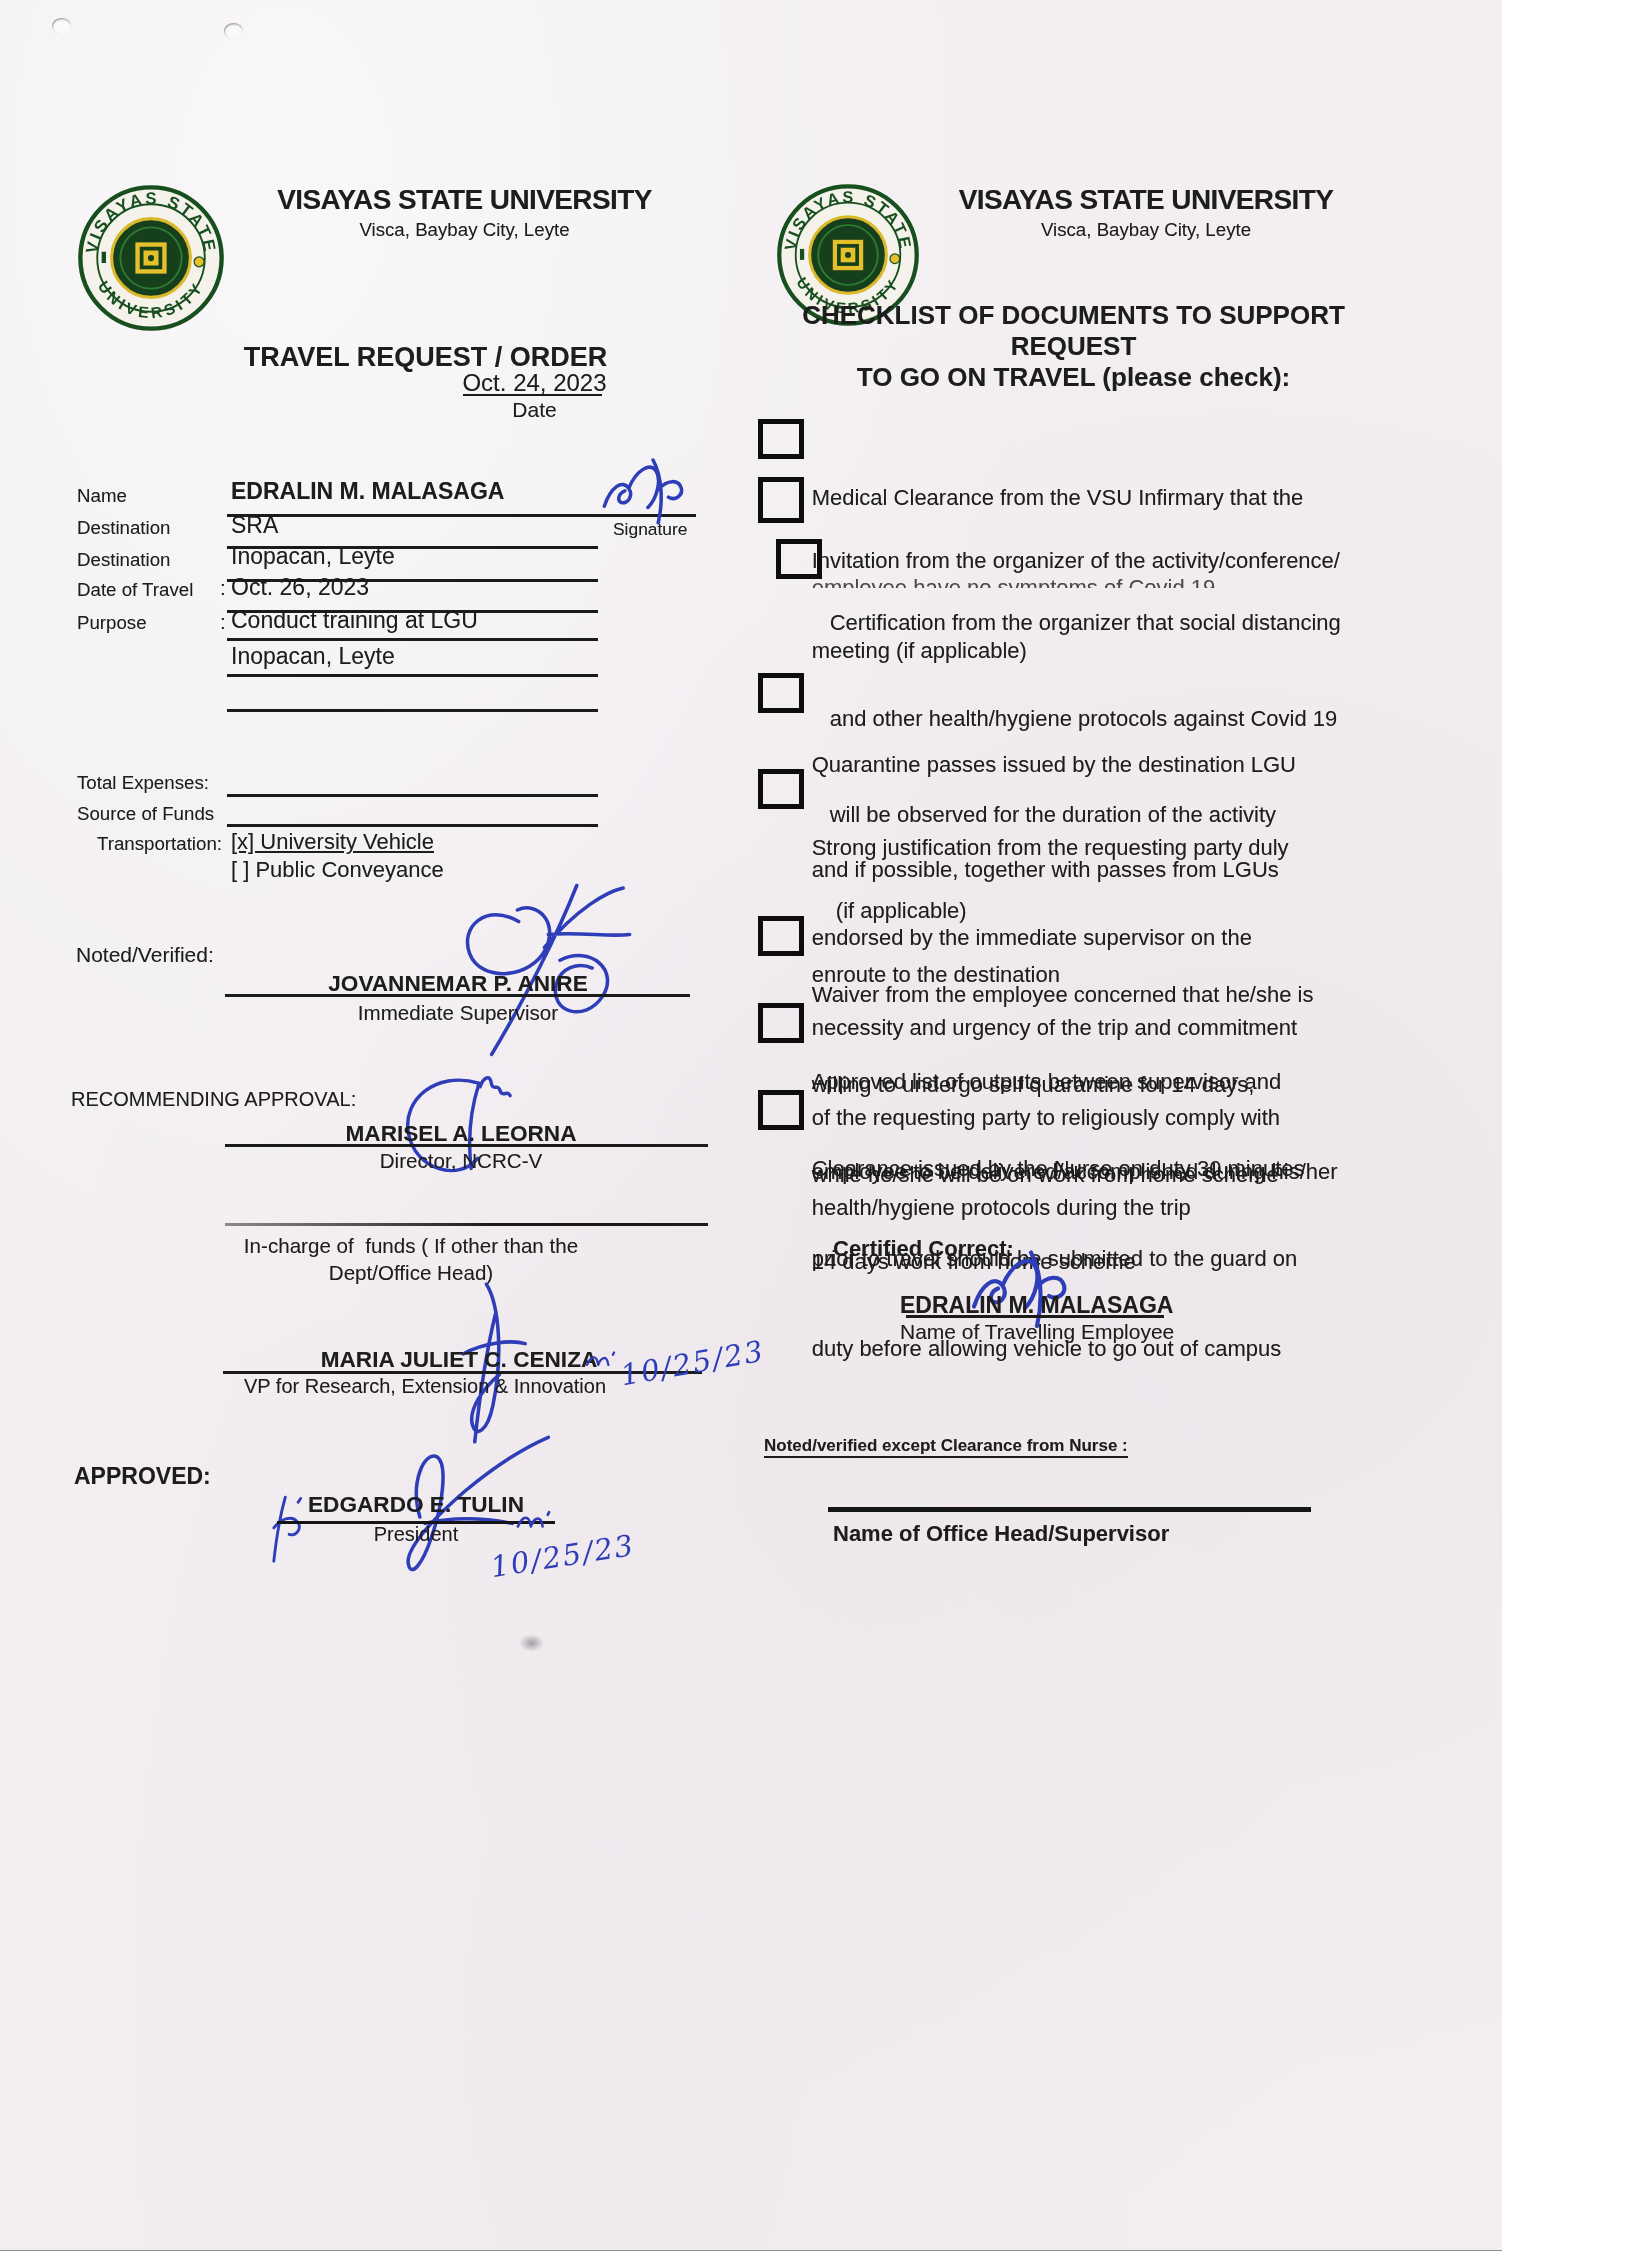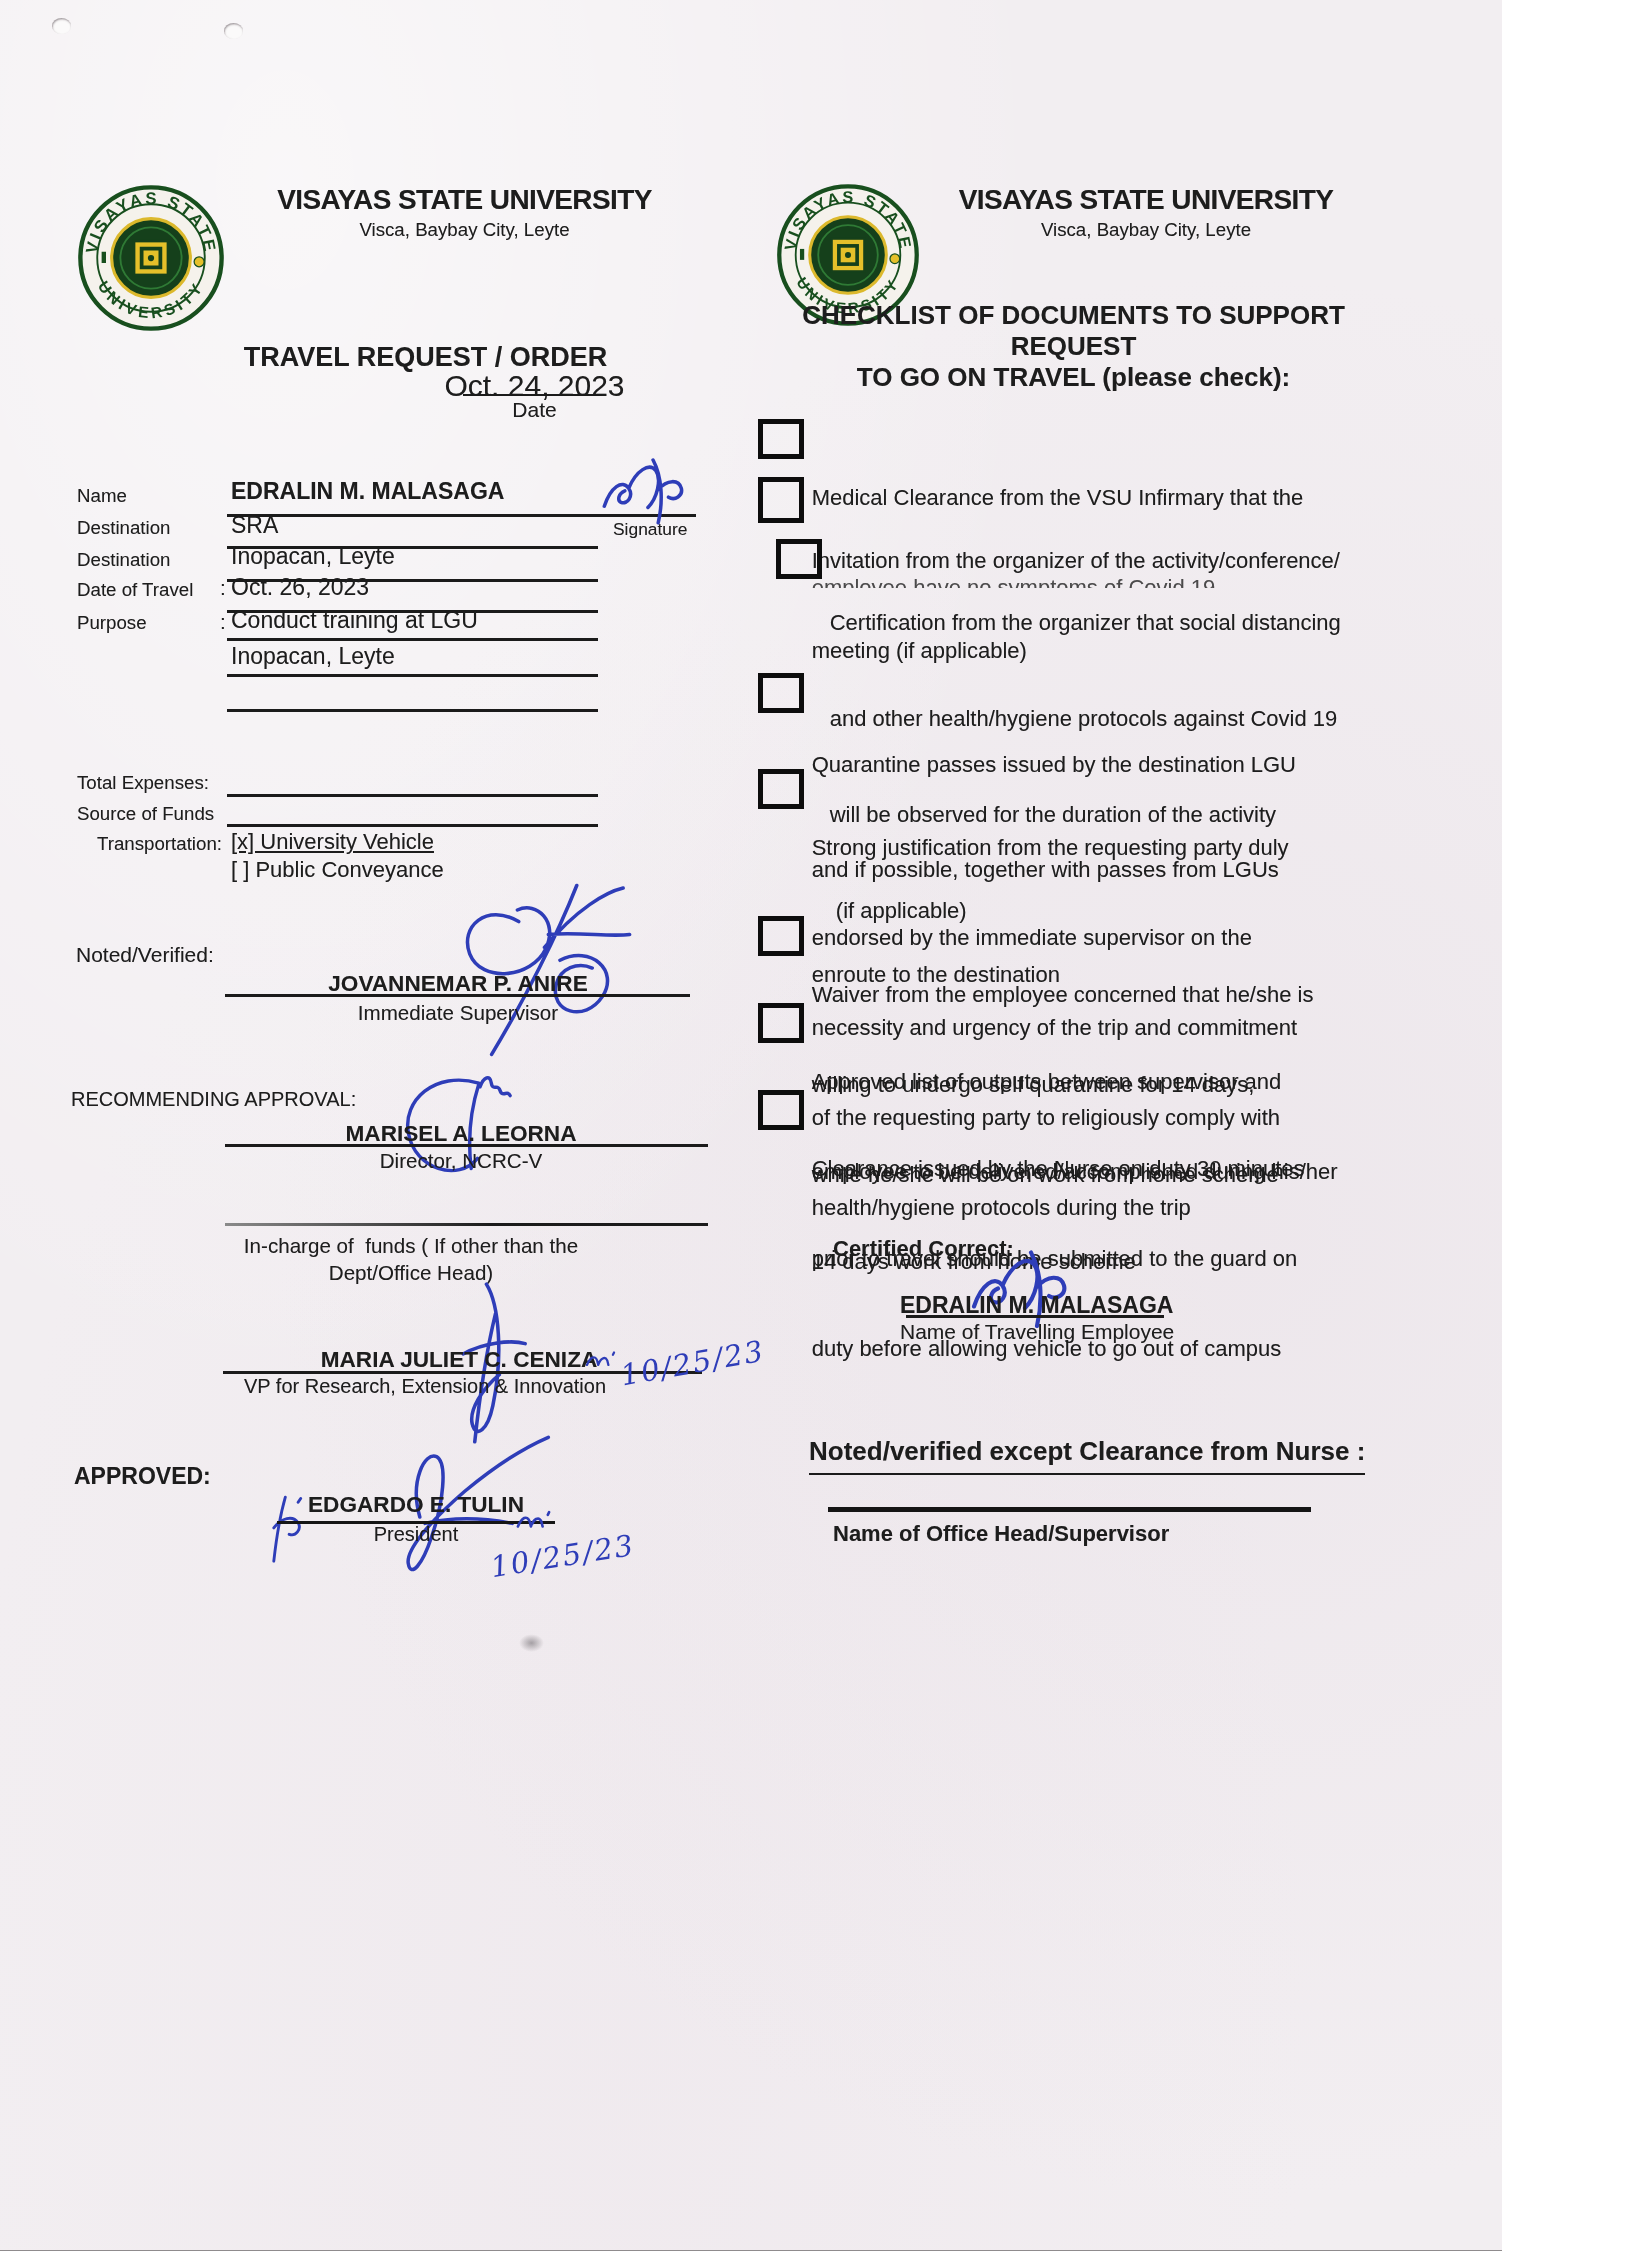--- a/index.html
+++ b/index.html
@@ -79,7 +79,7 @@
   <div class="abs t c" style="left:245px;top:219px;width:439px;font-size:18.7px;">Visca, Baybay City, Leyte</div>
   <div class="abs t b c" style="left:213px;top:302px;width:425px;font-size:27px;margin-top:40px;">TRAVEL REQUEST / ORDER</div>
 
-  <div class="abs t c" style="left:412px;top:369px;width:245px;font-size:30px;">Oct. 24, 2023</div>
+  <div class="abs t c" style="left:412px;top:369px;width:245px;font-size:24px;">Oct. 24, 2023</div>
   <div class="abs rule3" style="left:463px;top:394px;width:139px;"></div>
   <div class="abs t c" style="left:412px;top:398px;width:245px;font-size:21px;">Date</div>
 

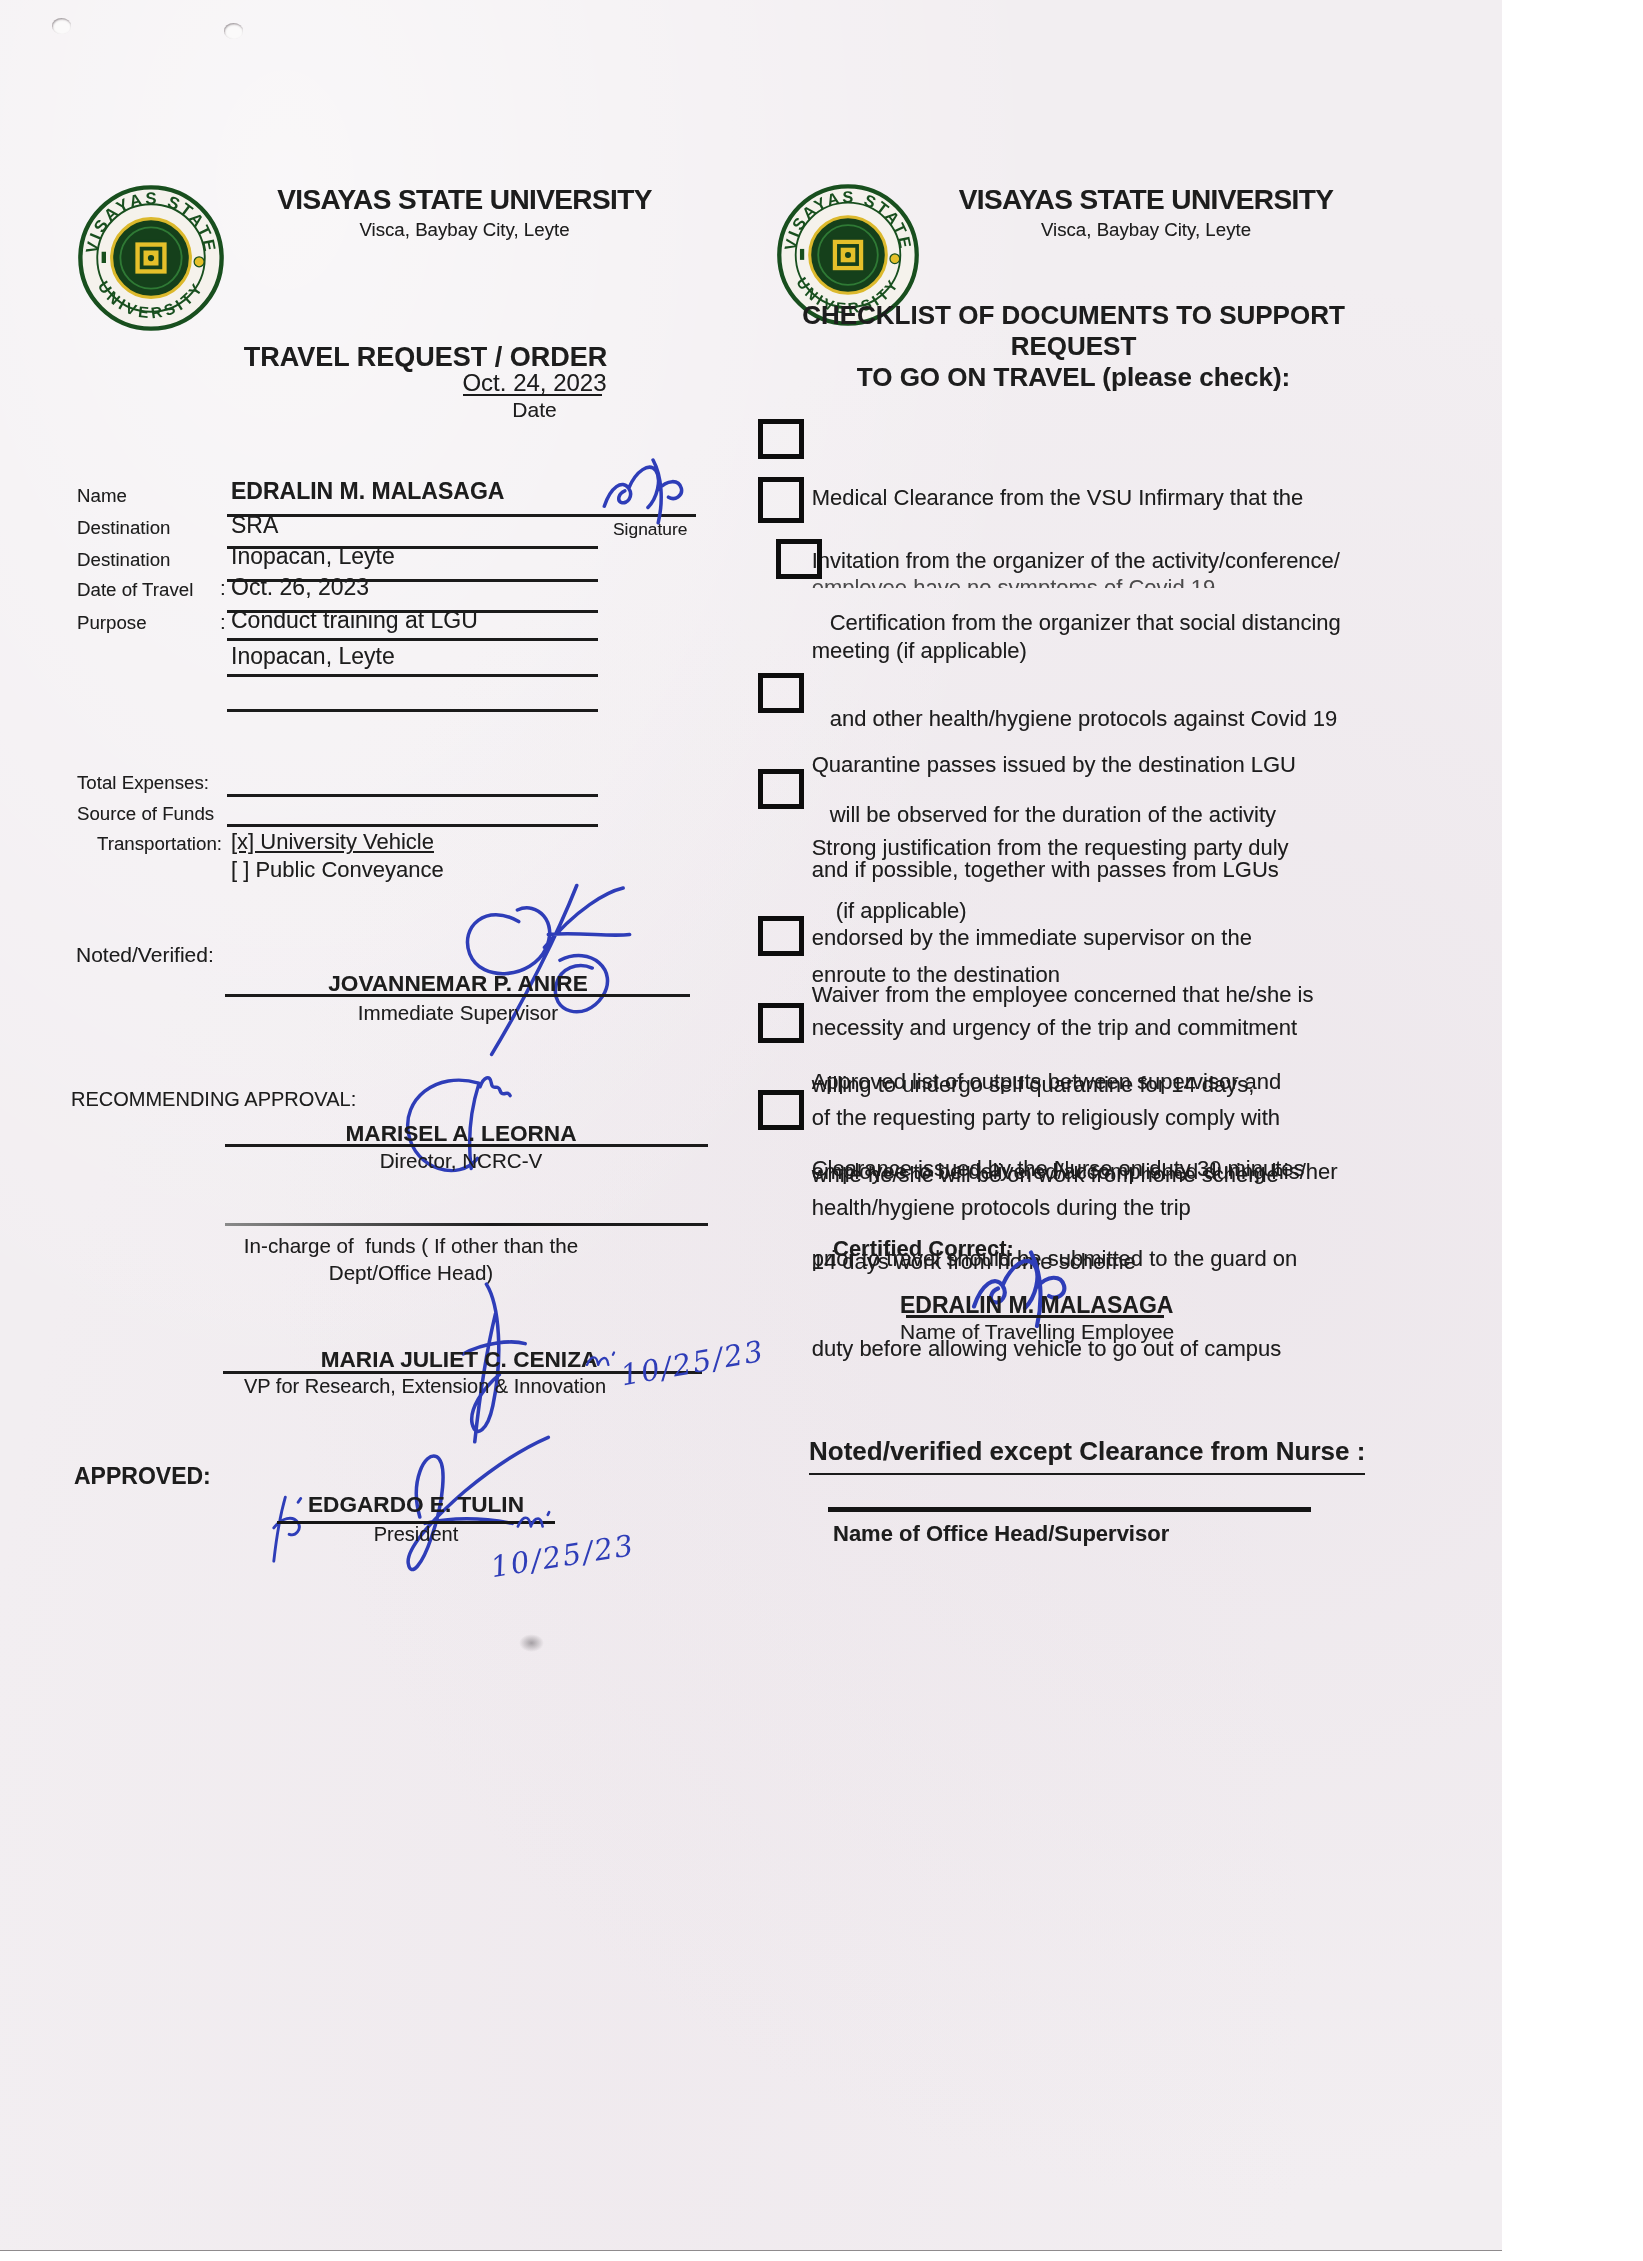--- a/index.html
+++ b/index.html
@@ -253,7 +253,7 @@
   <div class="abs rule" style="left:906px;top:1315px;width:258px;"></div>
   <div class="abs t c" style="left:900px;top:1320px;width:271px;font-size:21px;">Name of Travelling Employee</div>
 
-  <div class="abs t b" style="left:809px;top:1436px;font-size:26px;border-bottom:2.6px solid #1b1b1b;padding-bottom:6px;">Noted/verified except Clearance from Nurse :</div>
+  <div class="abs t b" style="left:764px;top:1436px;font-size:17px;border-bottom:2.6px solid #1b1b1b;padding-bottom:0;">Noted/verified except Clearance from Nurse :</div>
 
   <div class="abs" style="left:828px;top:1507px;width:483px;height:5.2px;background:#151515;"></div>
   <div class="abs t b" style="left:833px;top:1521px;font-size:22px;">Name of Office Head/Supervisor</div>

